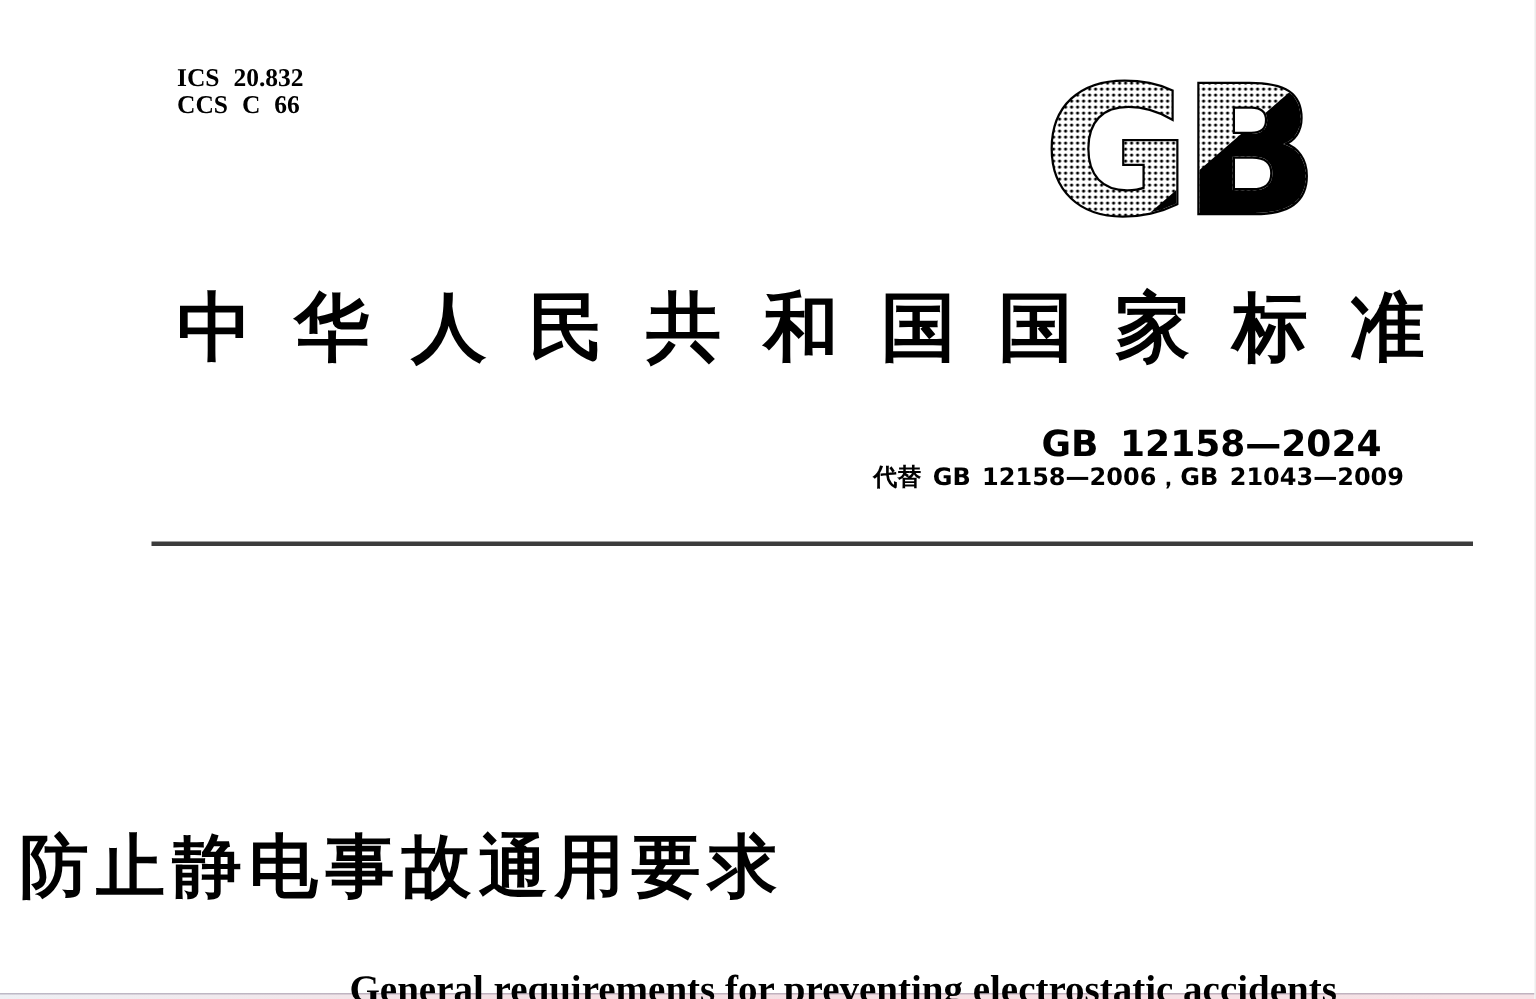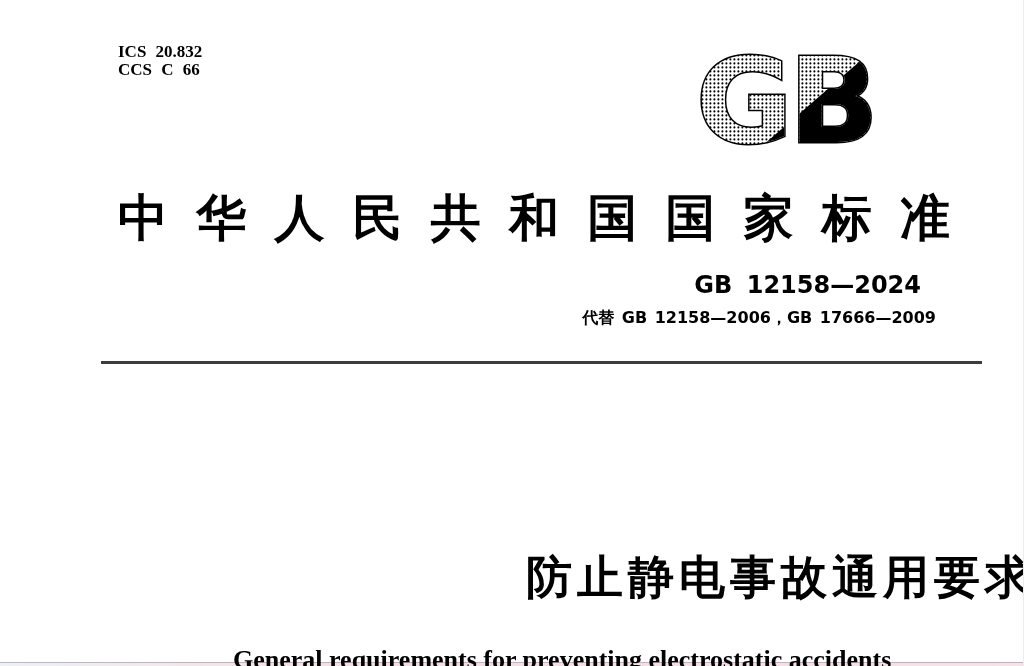--- a/index.html
+++ b/index.html
@@ -49,7 +49,7 @@
   
   .std-number {
     position: absolute;
-    right: 102px; top: 272px;
+    right: 102px; top: 283px;
     font-family: "DejaVu Sans", "Liberation Sans", sans-serif;
     font-weight: bold;
     font-size: 24px;

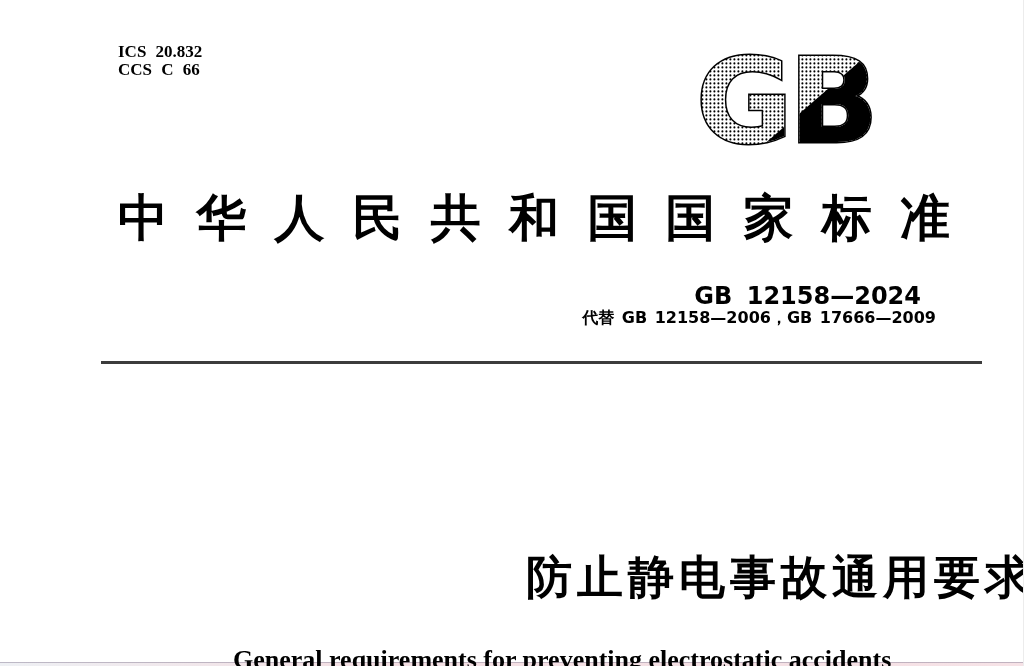--- a/index.html
+++ b/index.html
@@ -150,7 +150,7 @@
   </div>
 
 <div class="std-number">GB 12158—2024</div>
-<div class="supersedes">代替 GB 12158—2006，GB 17666—2009</div>
+<div class="supersedes">代替 GB 12158—2006，GB 21043—2009</div>
 
 <div class="masthead-rule"></div>
 

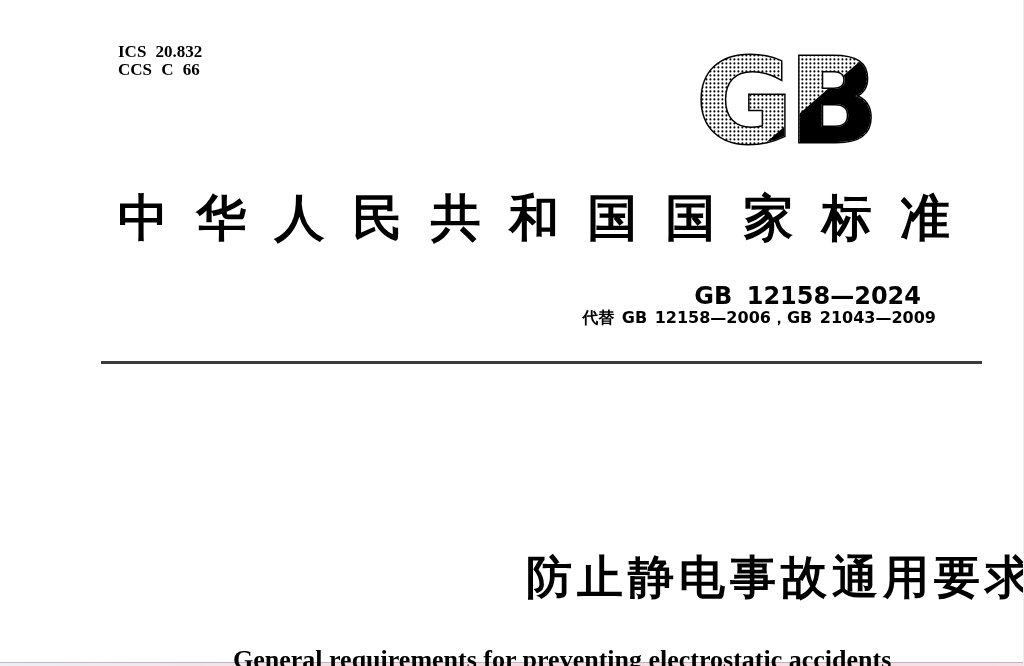--- a/index.html
+++ b/index.html
@@ -80,7 +80,7 @@
   .cn-title {
     position: absolute;
     left: 0; right: 0; top: 551px;
-    text-align: right;
+    text-align: left;
     font-family: "DejaVu Sans", "Liberation Sans", sans-serif;
     font-weight: bold;
     font-size: 46px;

